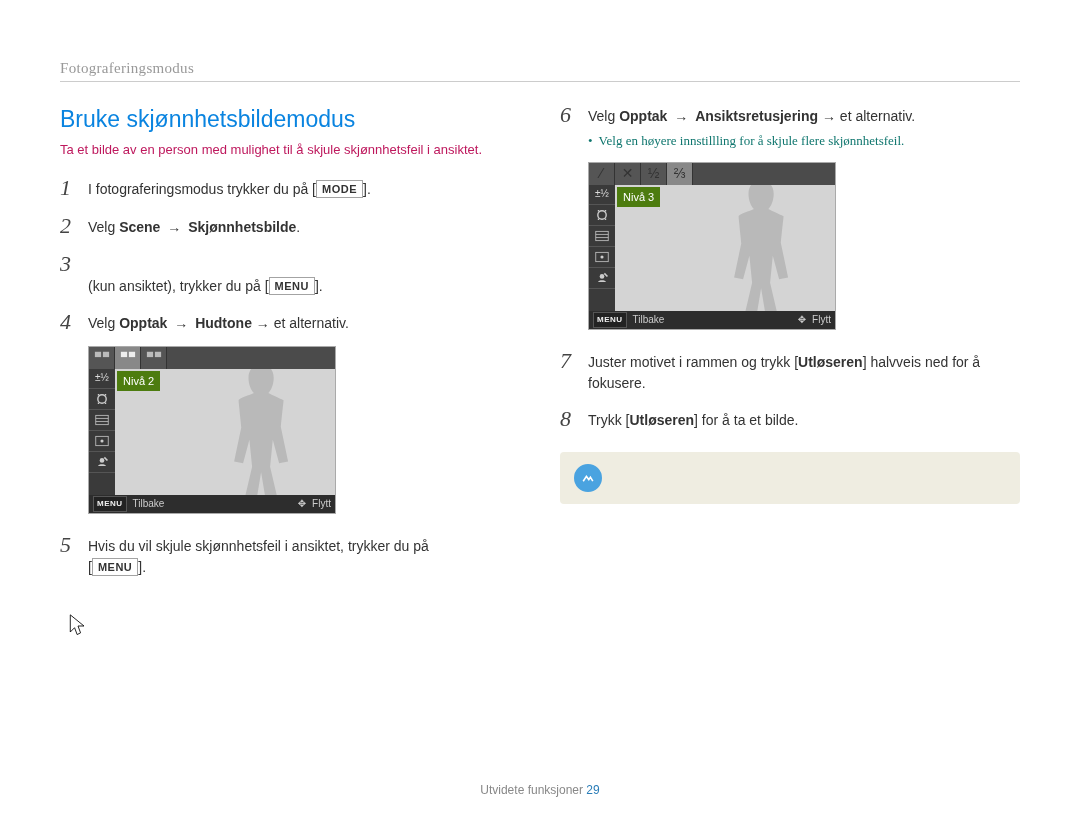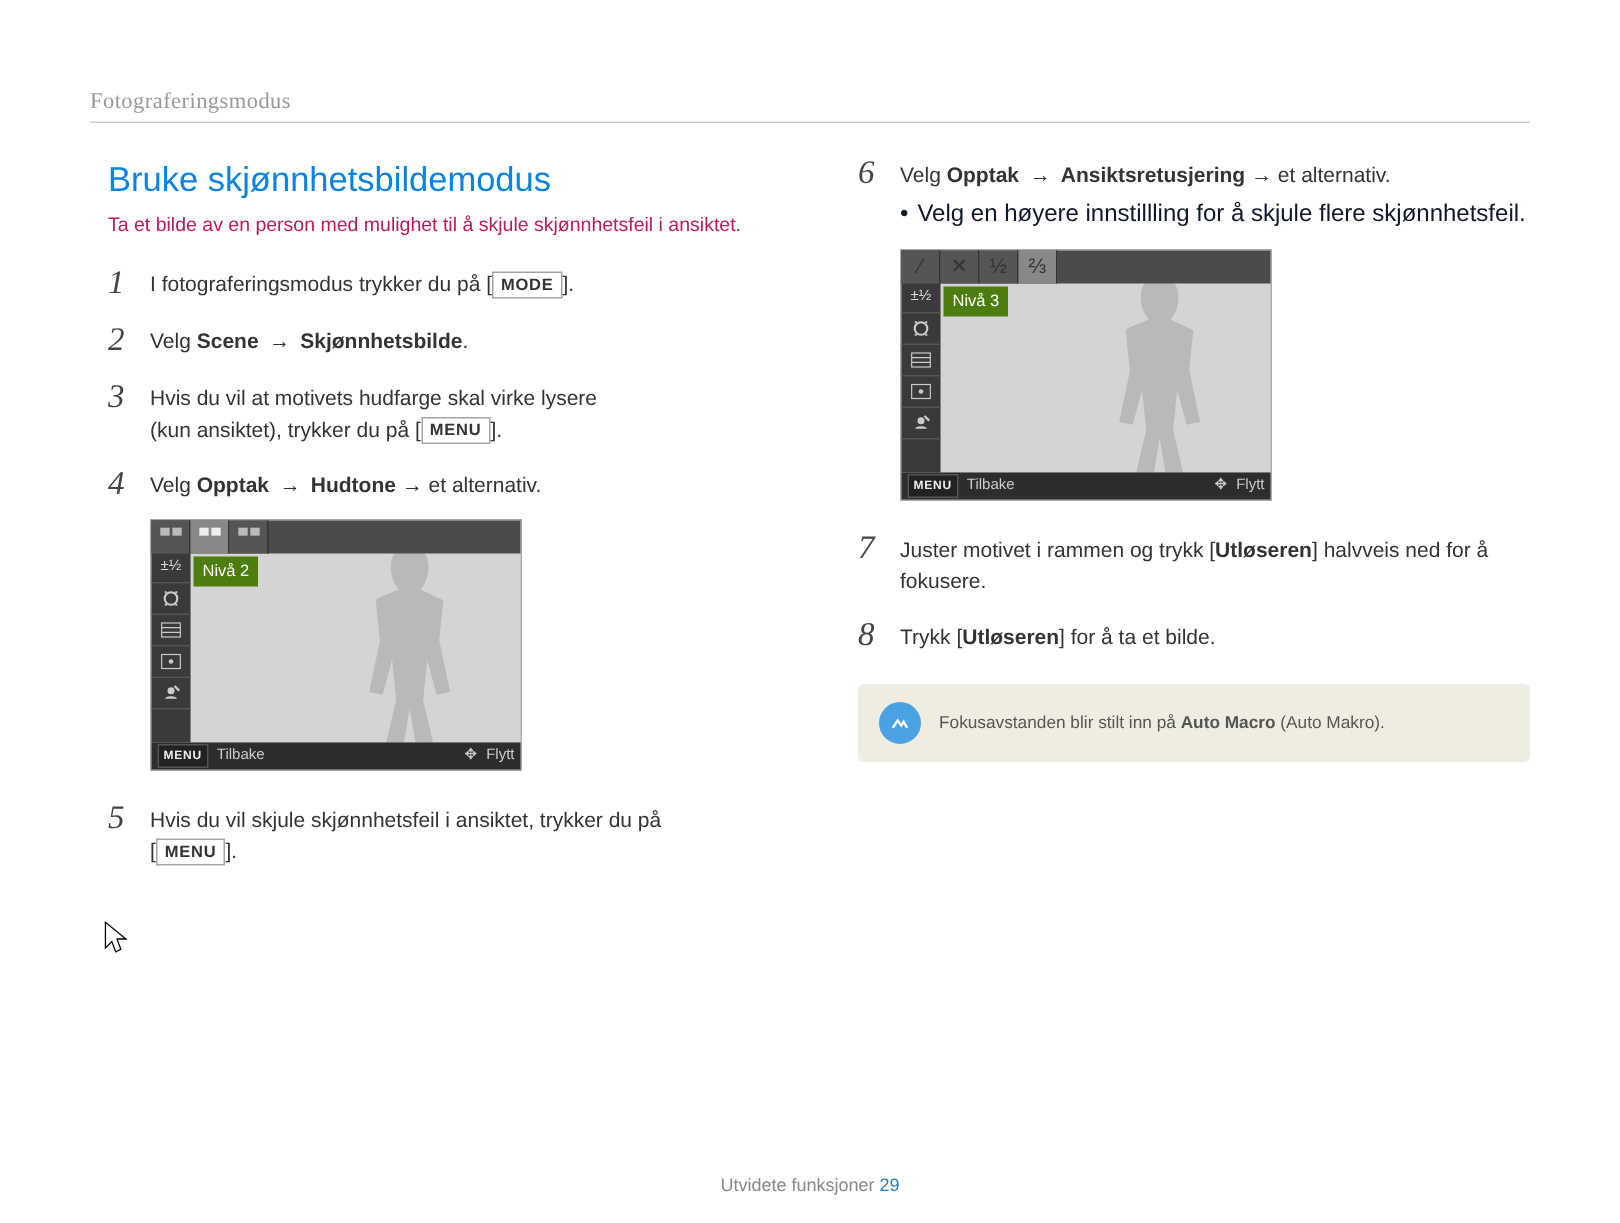--- a/index.html
+++ b/index.html
@@ -21,7 +21,7 @@
   }
   .ruler { border: none; border-top: 1px solid #ccc; margin-bottom: 24px; }
   .columns { display: flex; gap: 40px; }
-  .col { flex: 1; min-width: 0; margin-left: 12px; }
+  .col { flex: 1; min-width: 0; }
   h1.title {
     color: #0a84e0;
     font-weight: 400;

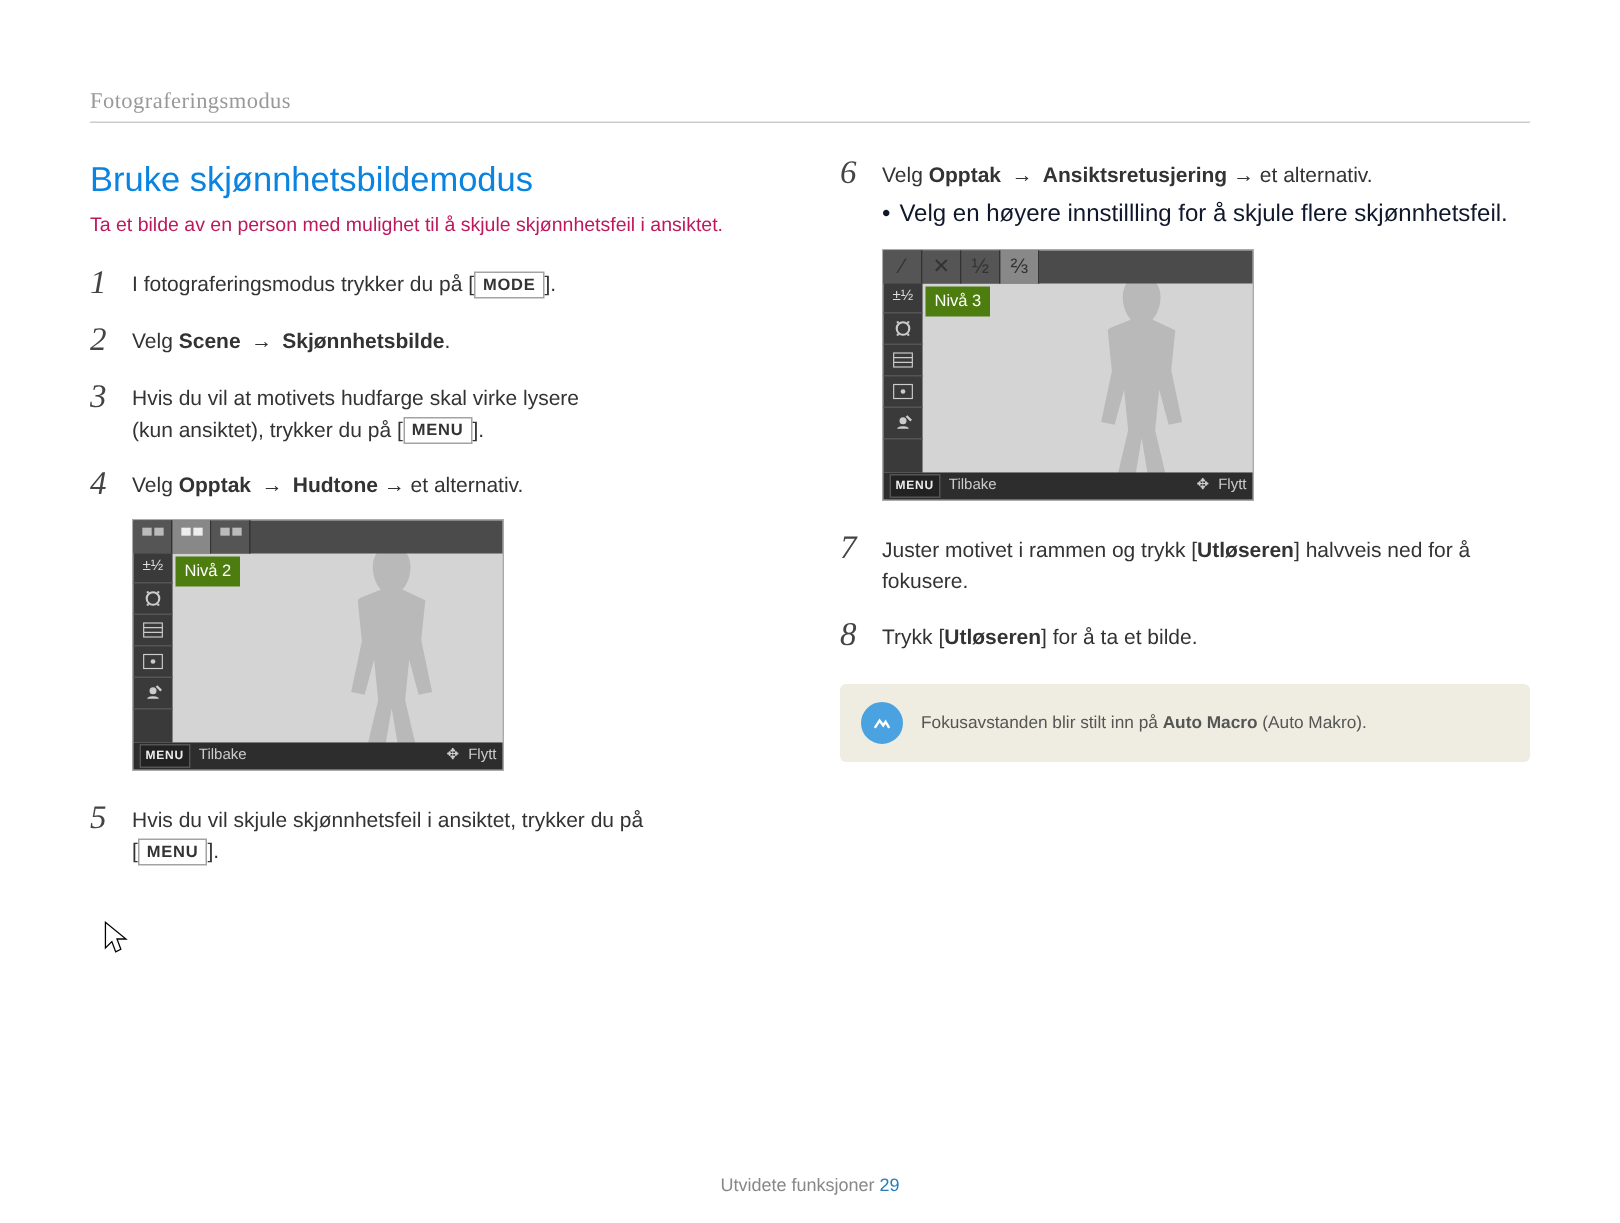--- a/index.html
+++ b/index.html
@@ -56,7 +56,7 @@
     vertical-align: 1px;
   }
   .bullet-list { list-style: none; margin-top: 6px; margin-left: 0; }
-  .bullet-list li { font-size: 16px; color: #0f172a; display: flex; gap: 6px; line-height: 1.3; }
+  .bullet-list li { font-size: 13px; color: #0f766e; display: flex; gap: 6px; line-height: 1.3; font-family: Liberation Serif, serif; }
   .bullet-list li::before { content: "•"; }
   .arrow { display: inline-block; padding: 0 3px; }
 

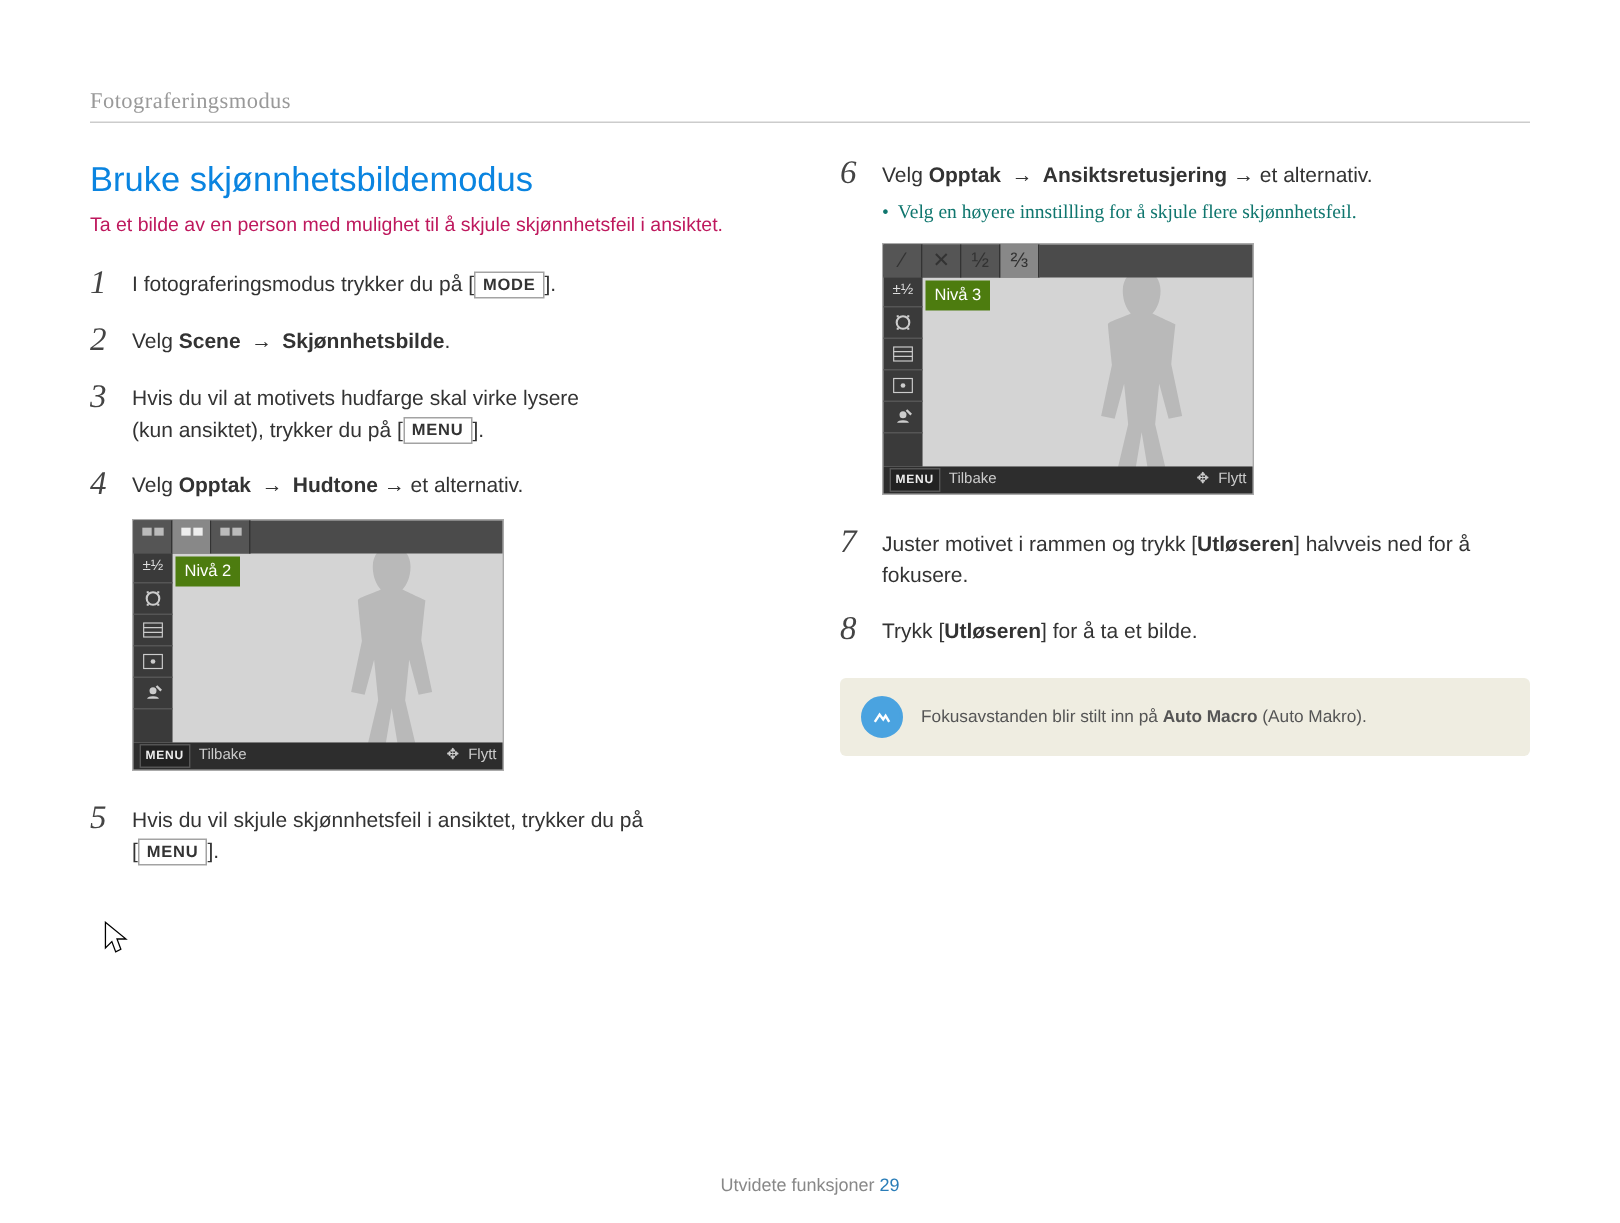--- a/index.html
+++ b/index.html
@@ -195,7 +195,7 @@
       <li class="step">
         <span class="step-num">3</span>
         <div class="step-body">
-          <span>Hvis du vil at motivets hudfarge skal virke lysere</span><br>
+          <br>
           <span>(kun ansiktet), trykker du på [</span><span class="btn-key">MENU</span><span>].</span>
         </div>
       </li>

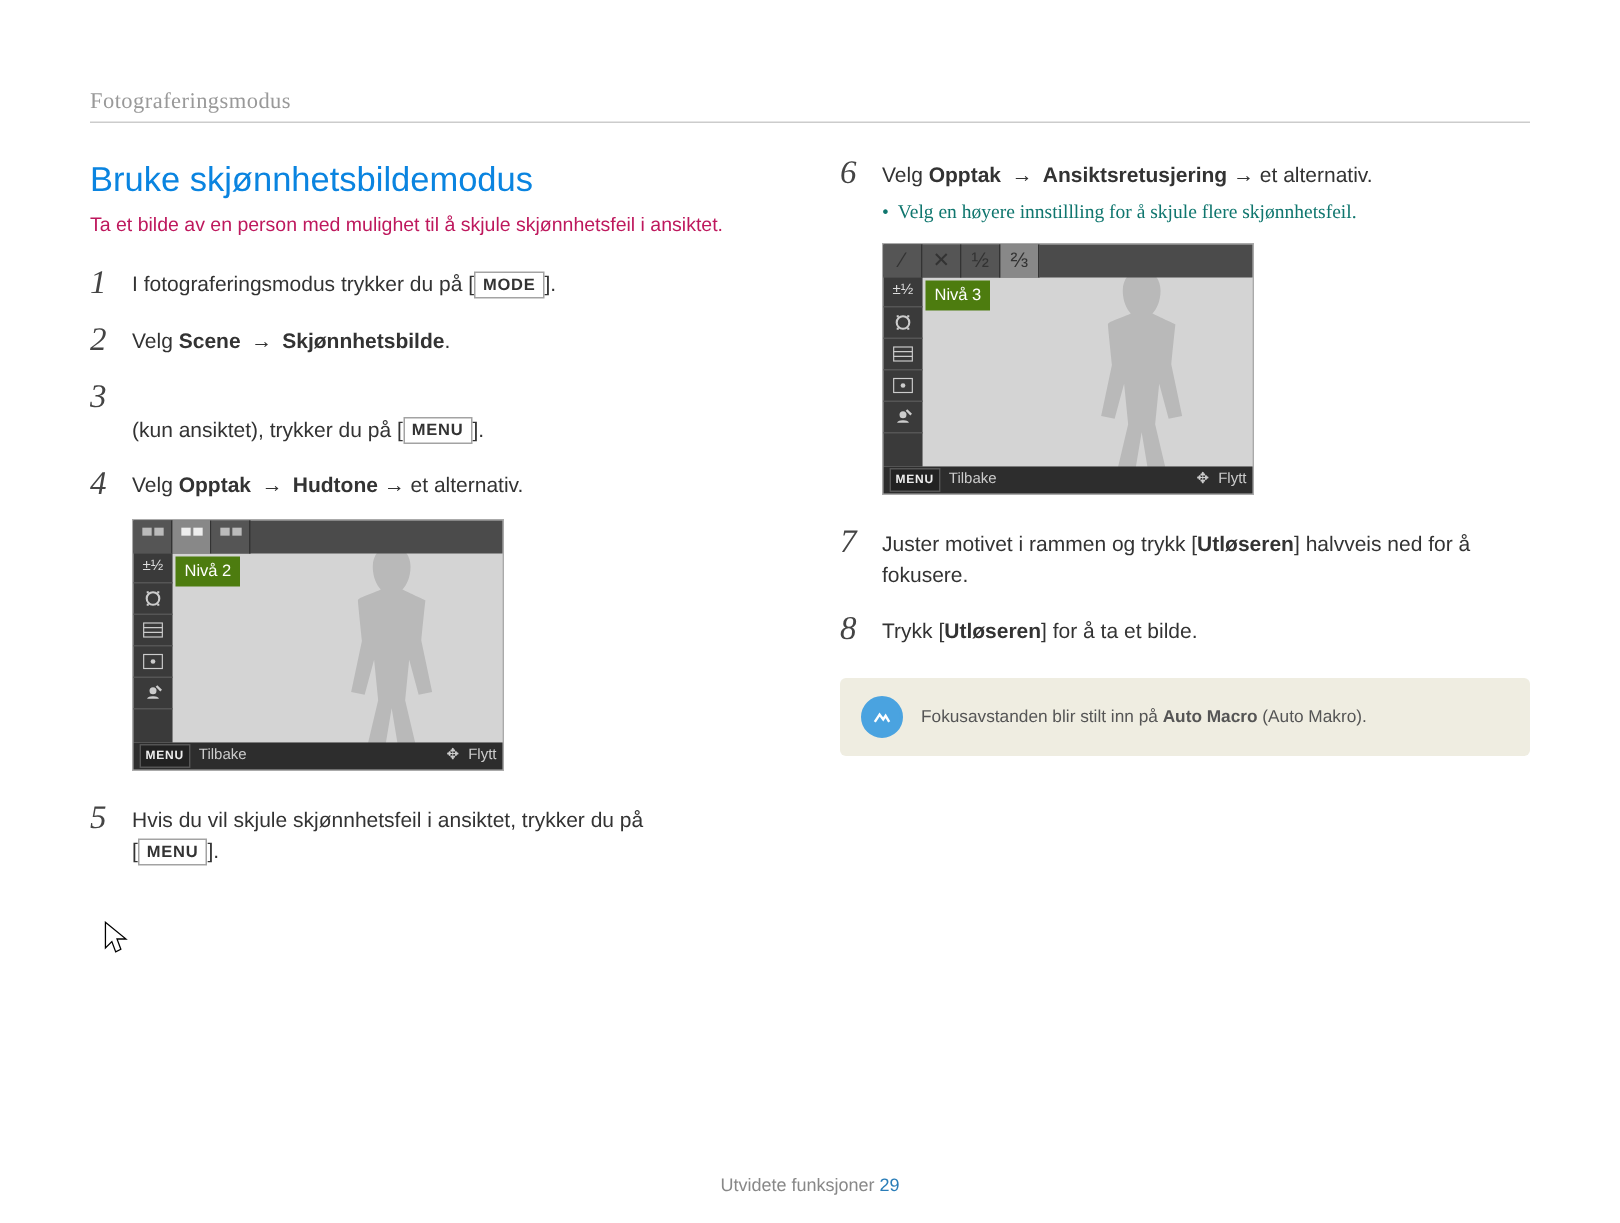--- a/index.html
+++ b/index.html
@@ -389,9 +389,6 @@
             <path d="M4 14l4-6 3 4 2-3 3 5" stroke="#fff" stroke-width="2"></path>
           </svg>
       </div>
-      <div class="note-text">
-        <span>Fokusavstanden blir stilt inn på </span><b>Auto Macro</b><span> (Auto Makro).</span>
-      </div>
     </div>
 
   </div>

